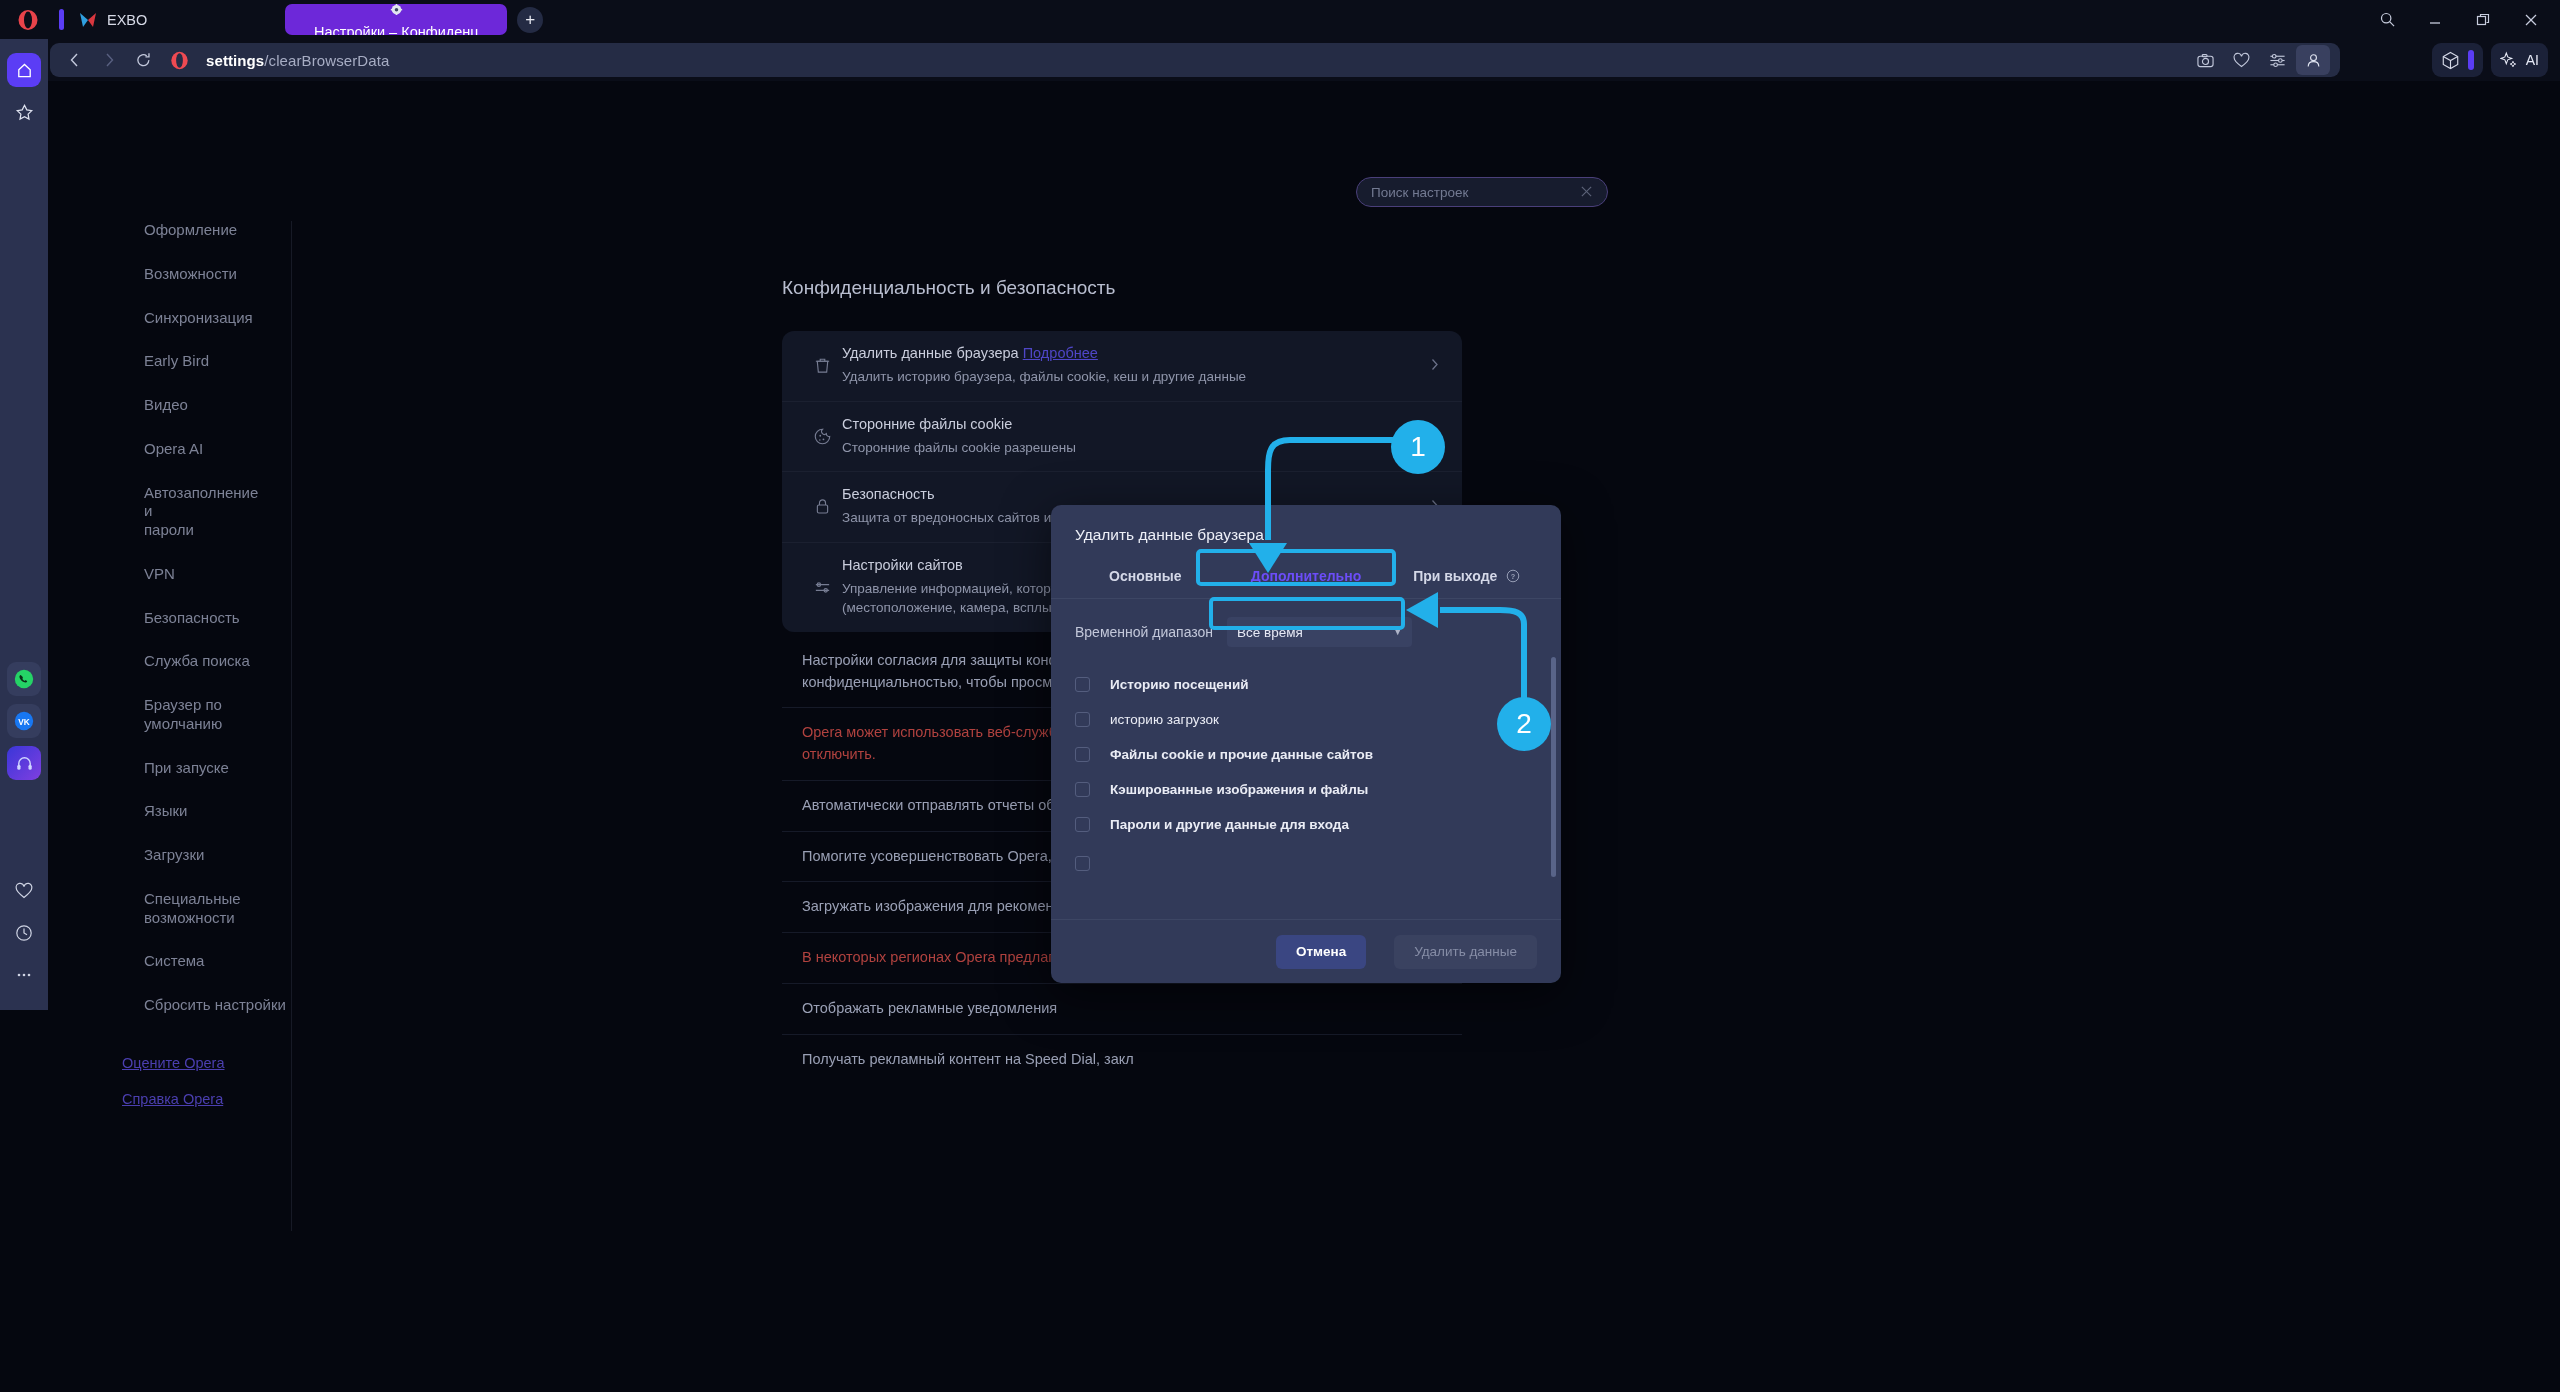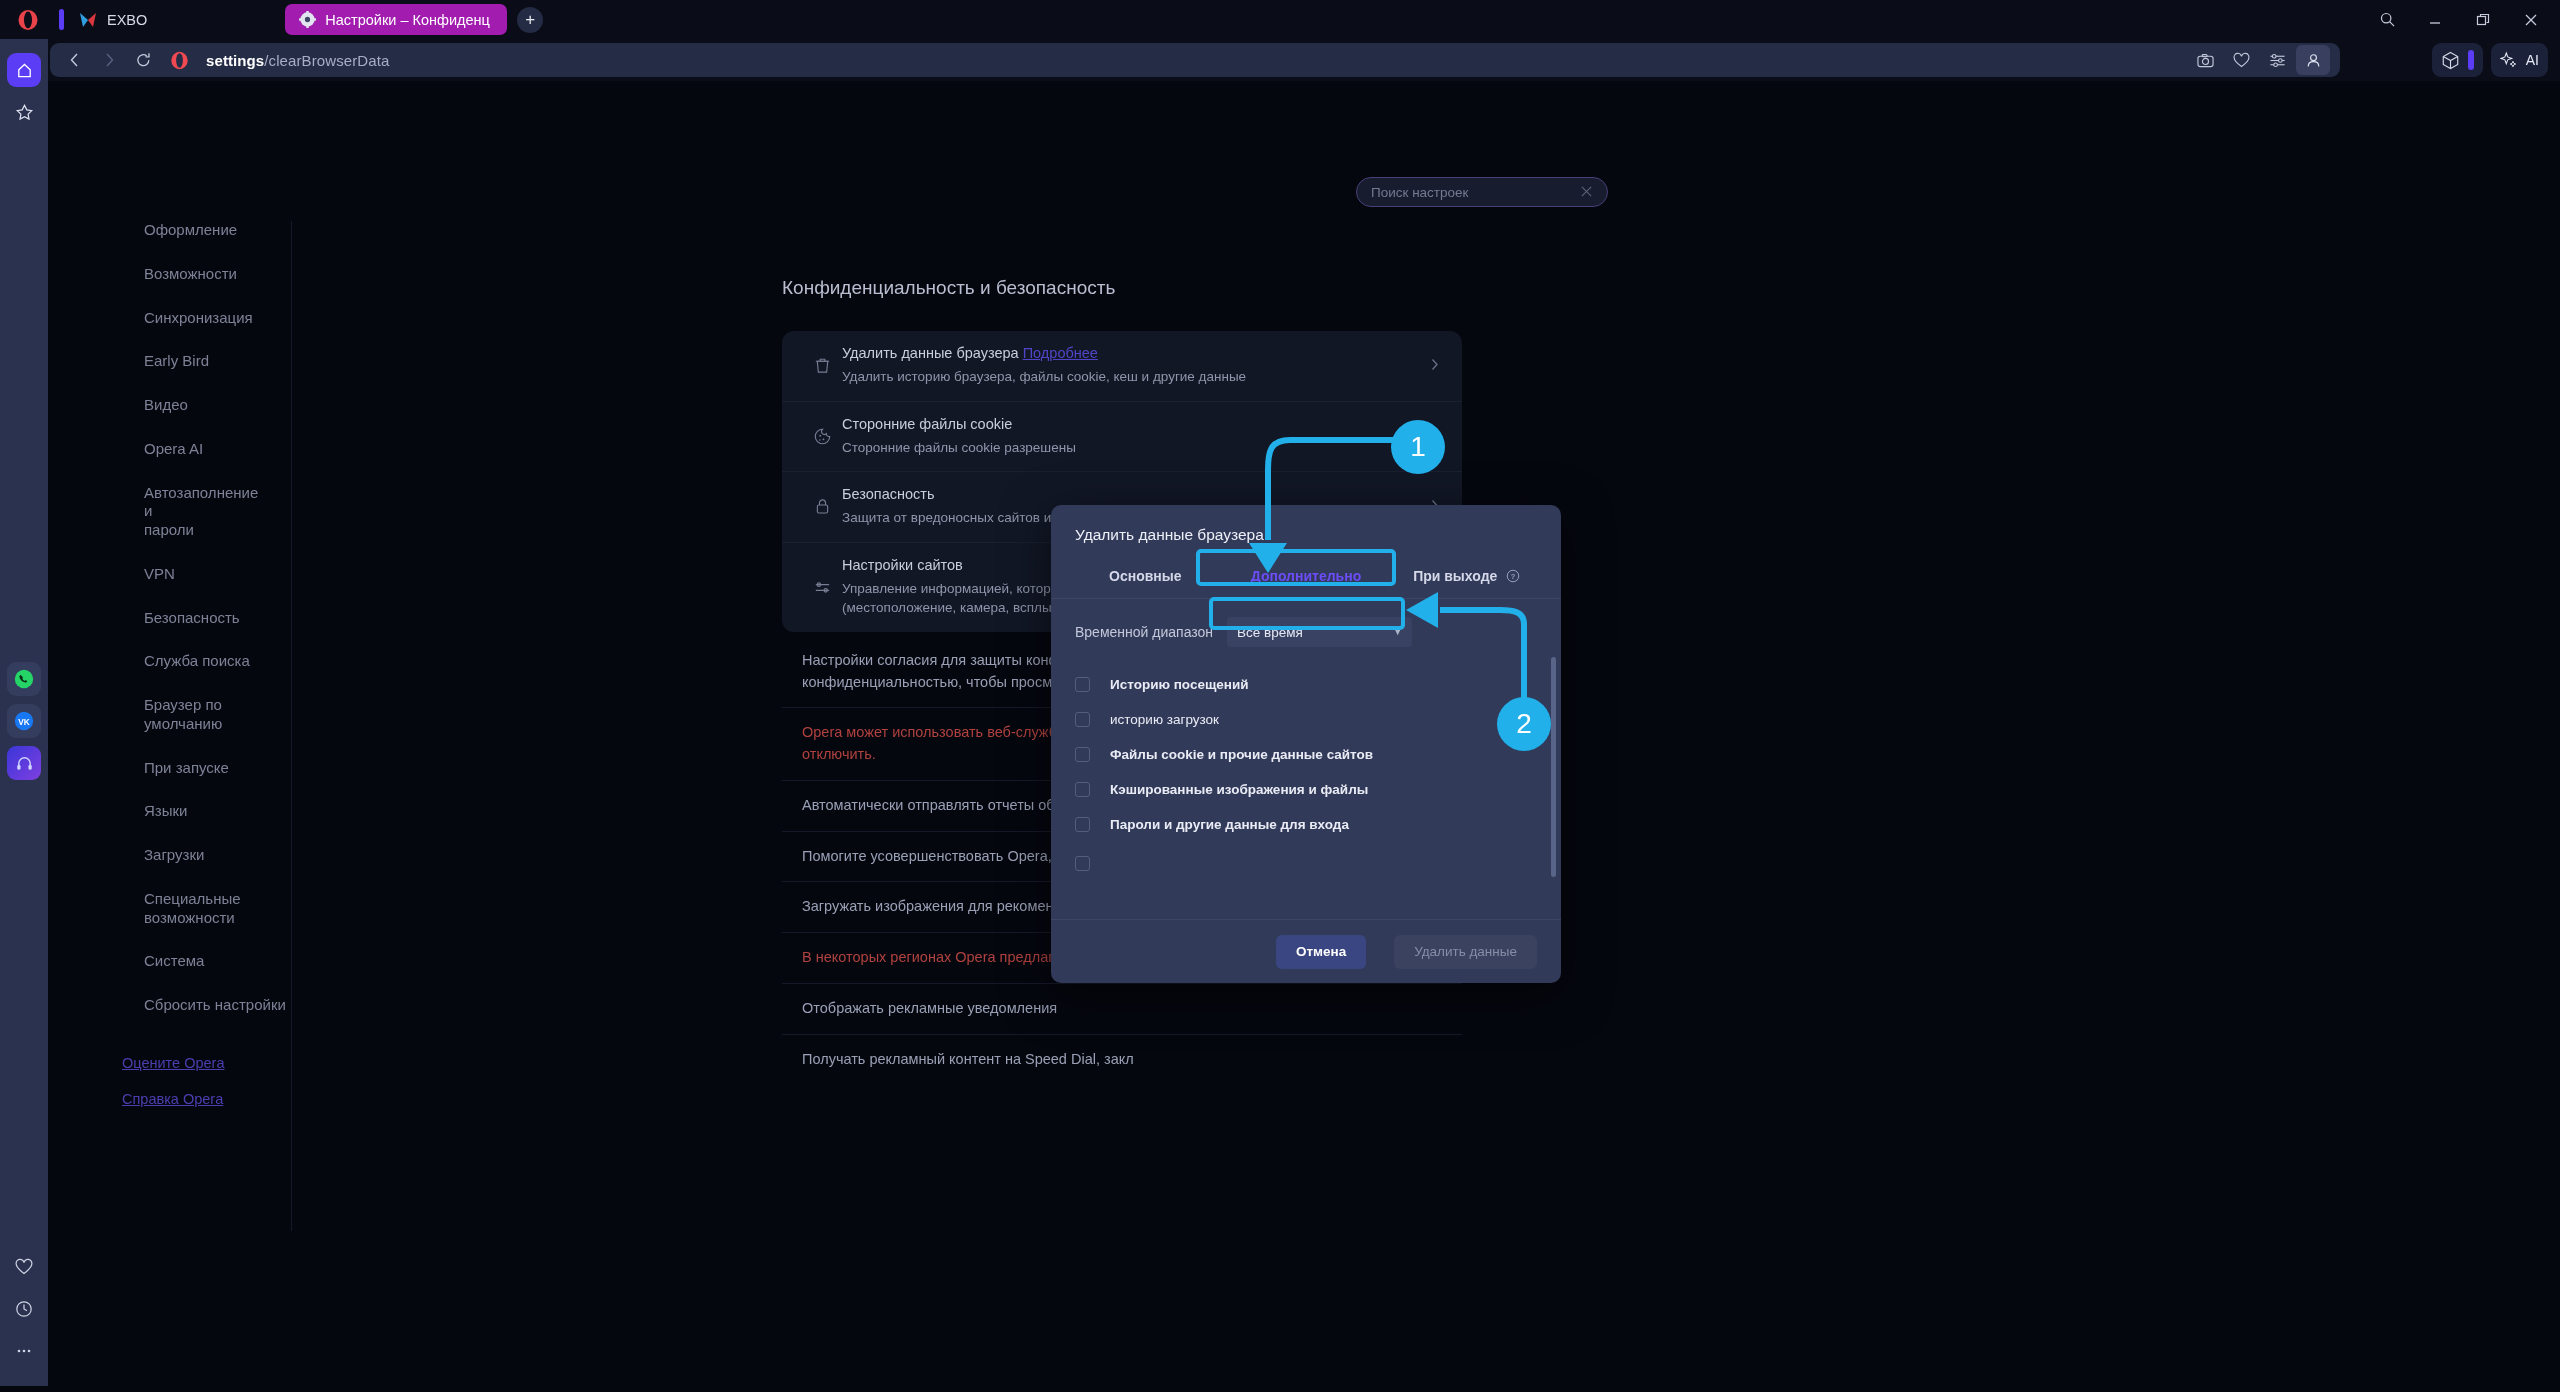--- a/index.html
+++ b/index.html
@@ -31,7 +31,7 @@
     color: #d6d9e6; font-size: 14.5px; white-space: nowrap;
     max-width: 240px; overflow: hidden; position: relative;
   }
-  .tab.active { background: #a21caf; color: #ffffff; }
+  .tab.active { background: #6d28d9; color: #ffffff; flex-direction: column; }
   .tab-accent {
     position:absolute; left:3px; top:5px; width:5px; height:21px;
     border-radius:3px; background:#5b3df5;

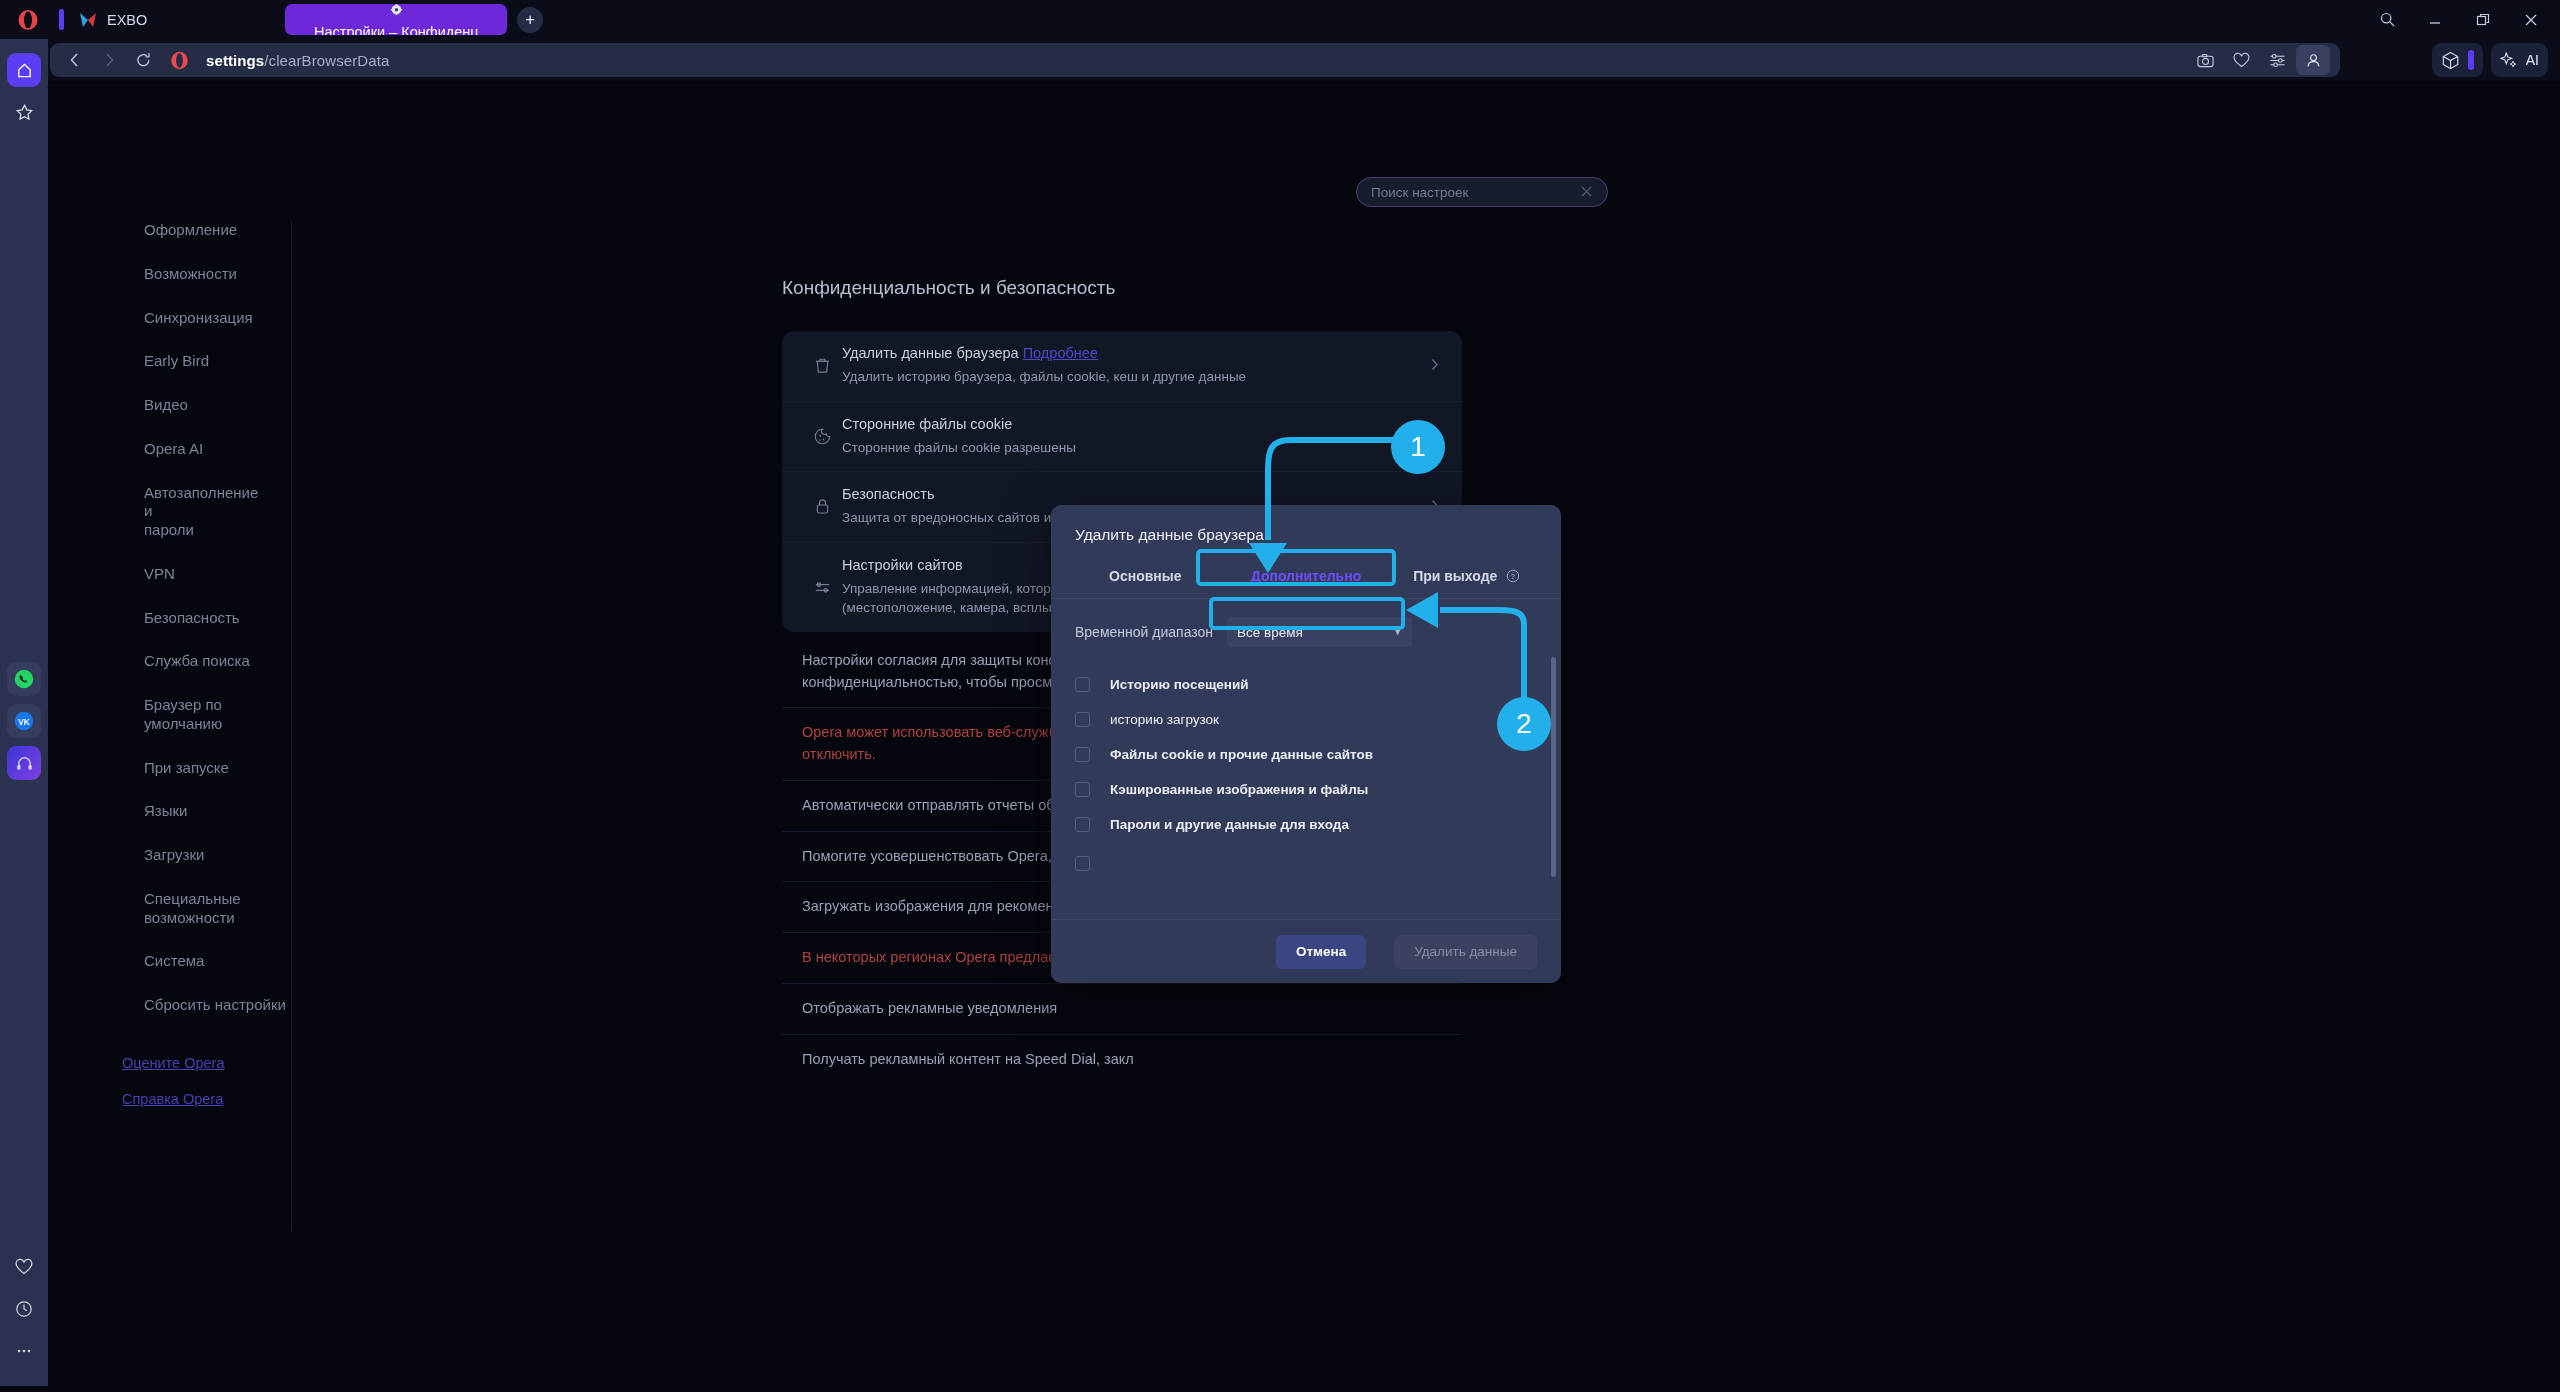--- a/index.html
+++ b/index.html
@@ -84,7 +84,7 @@
 
   
   .vsidebar {
-    position:absolute; left:0; top:39px; width:48px; height:1347px;
+    position:absolute; left:0; top:39px; width:48px; height:971px;
     background:#2b3250;
   }
   .vs-icon {

